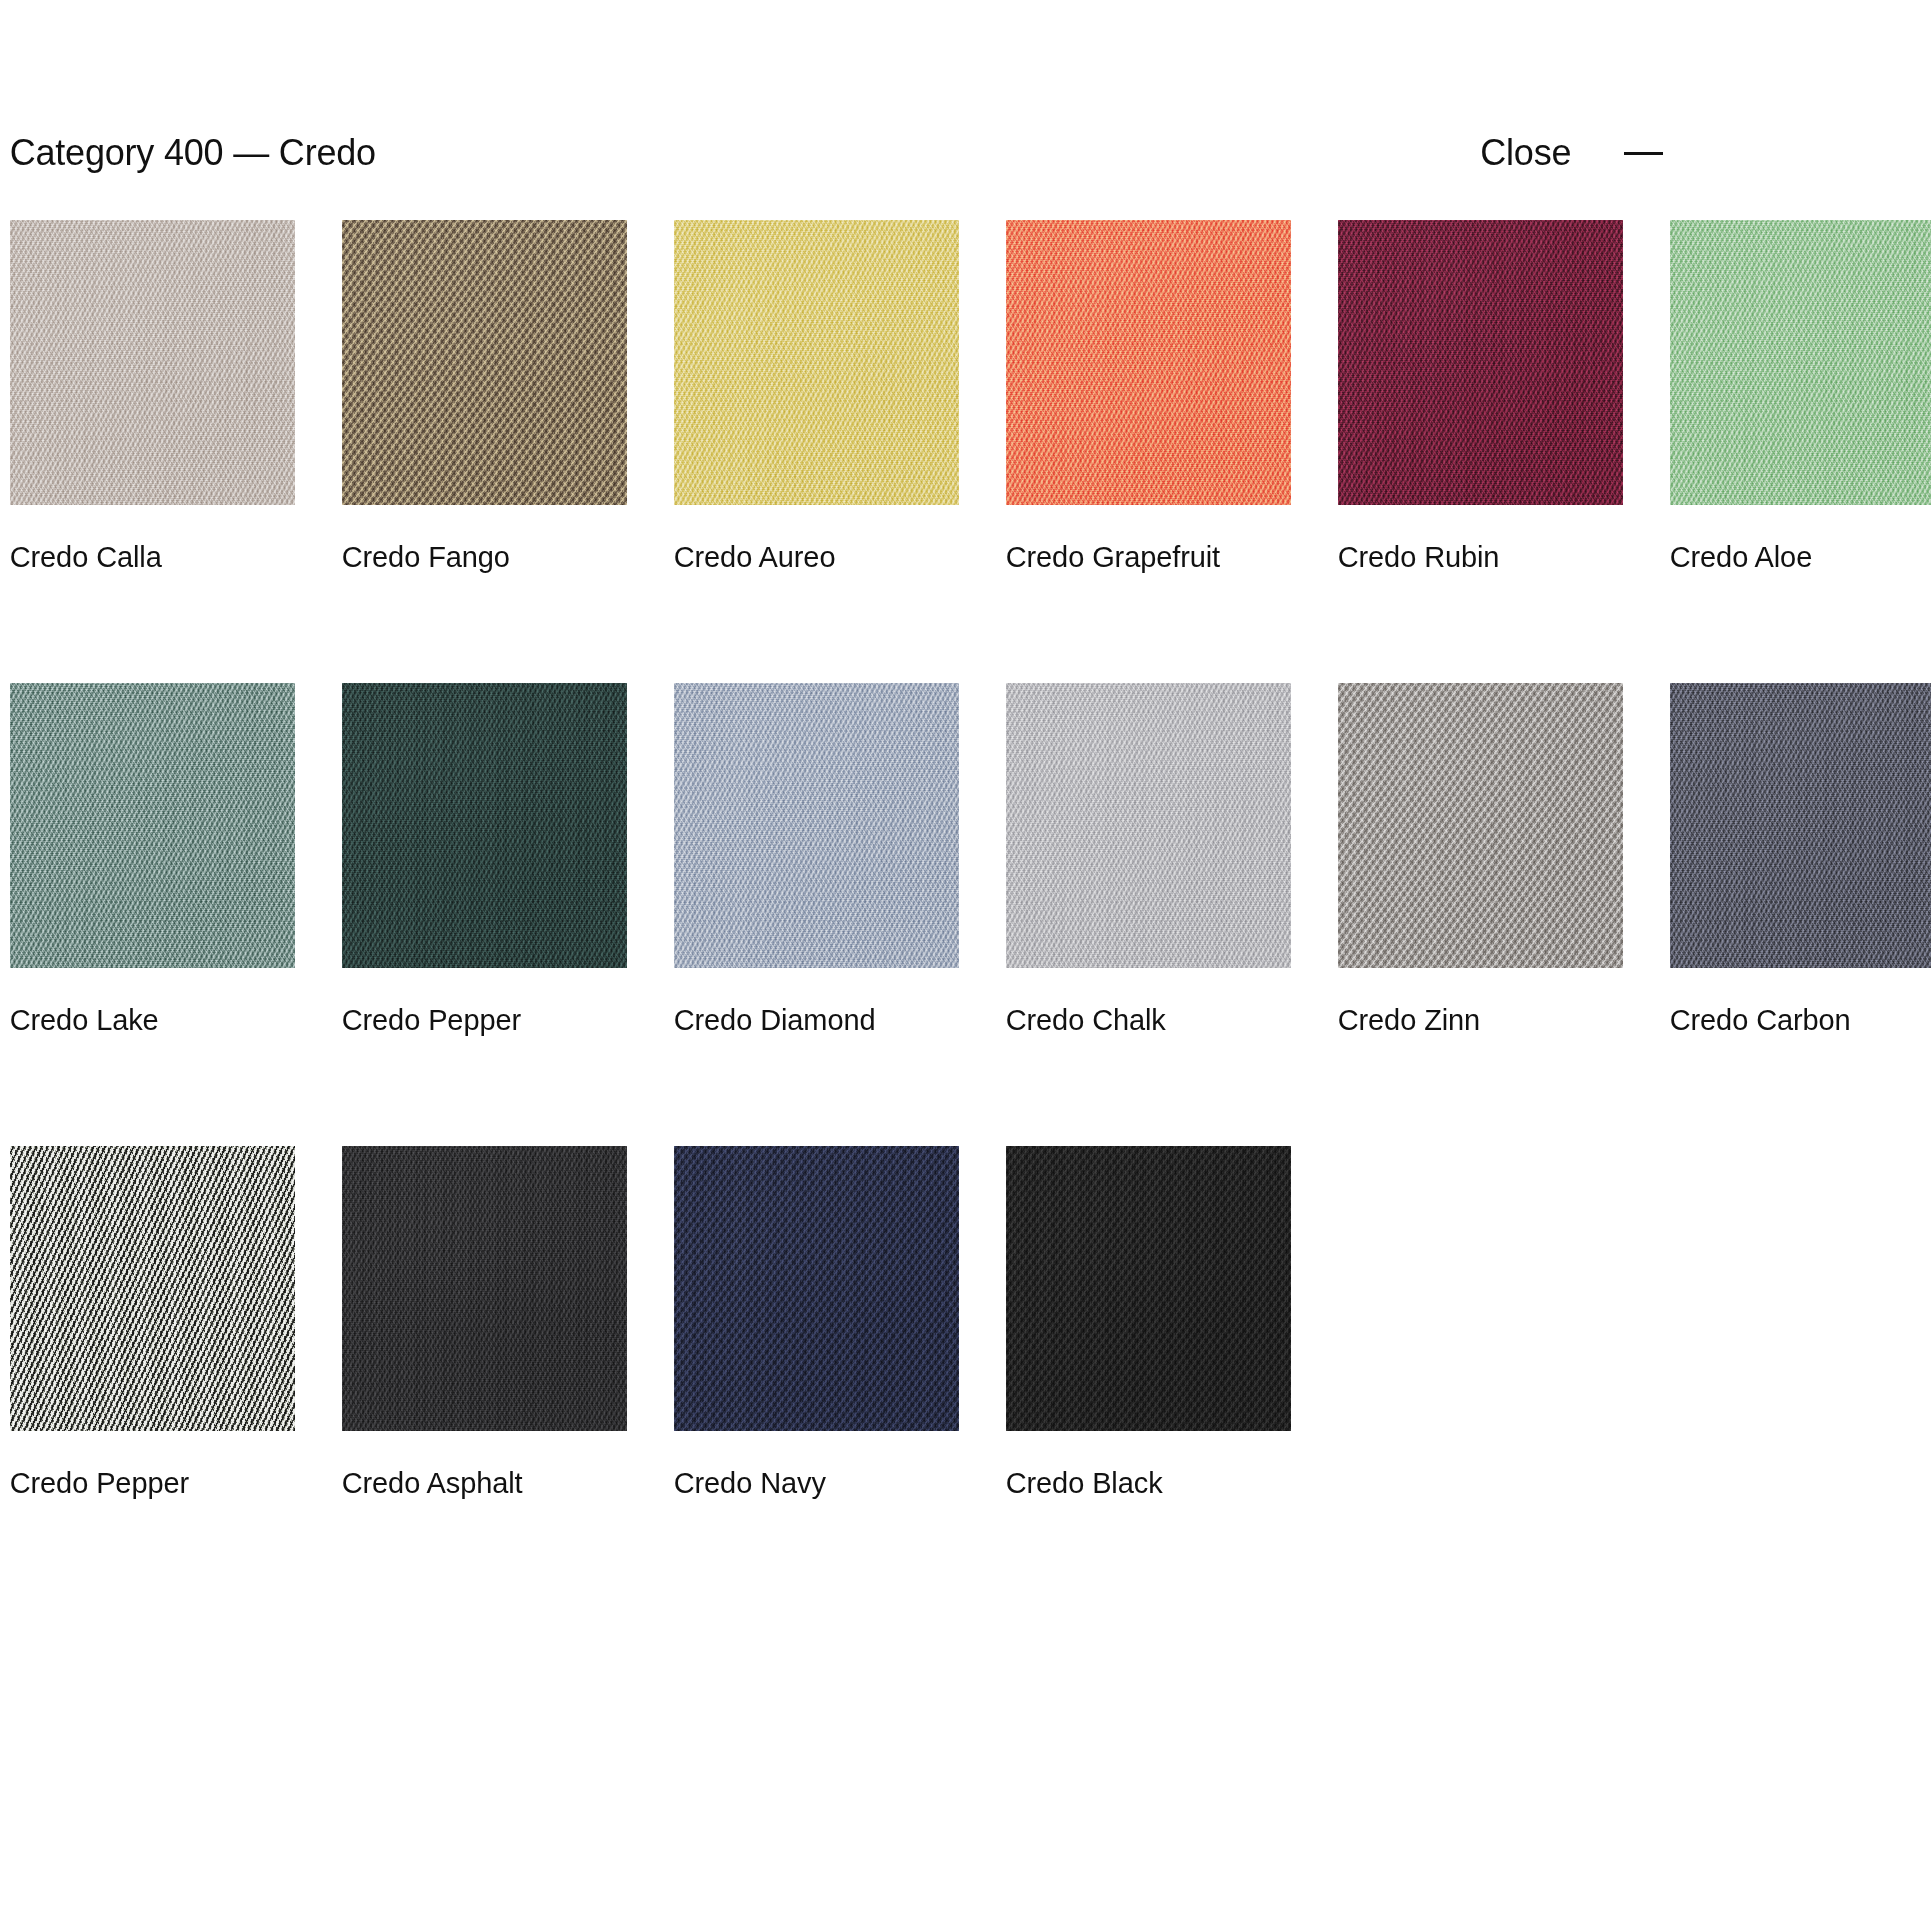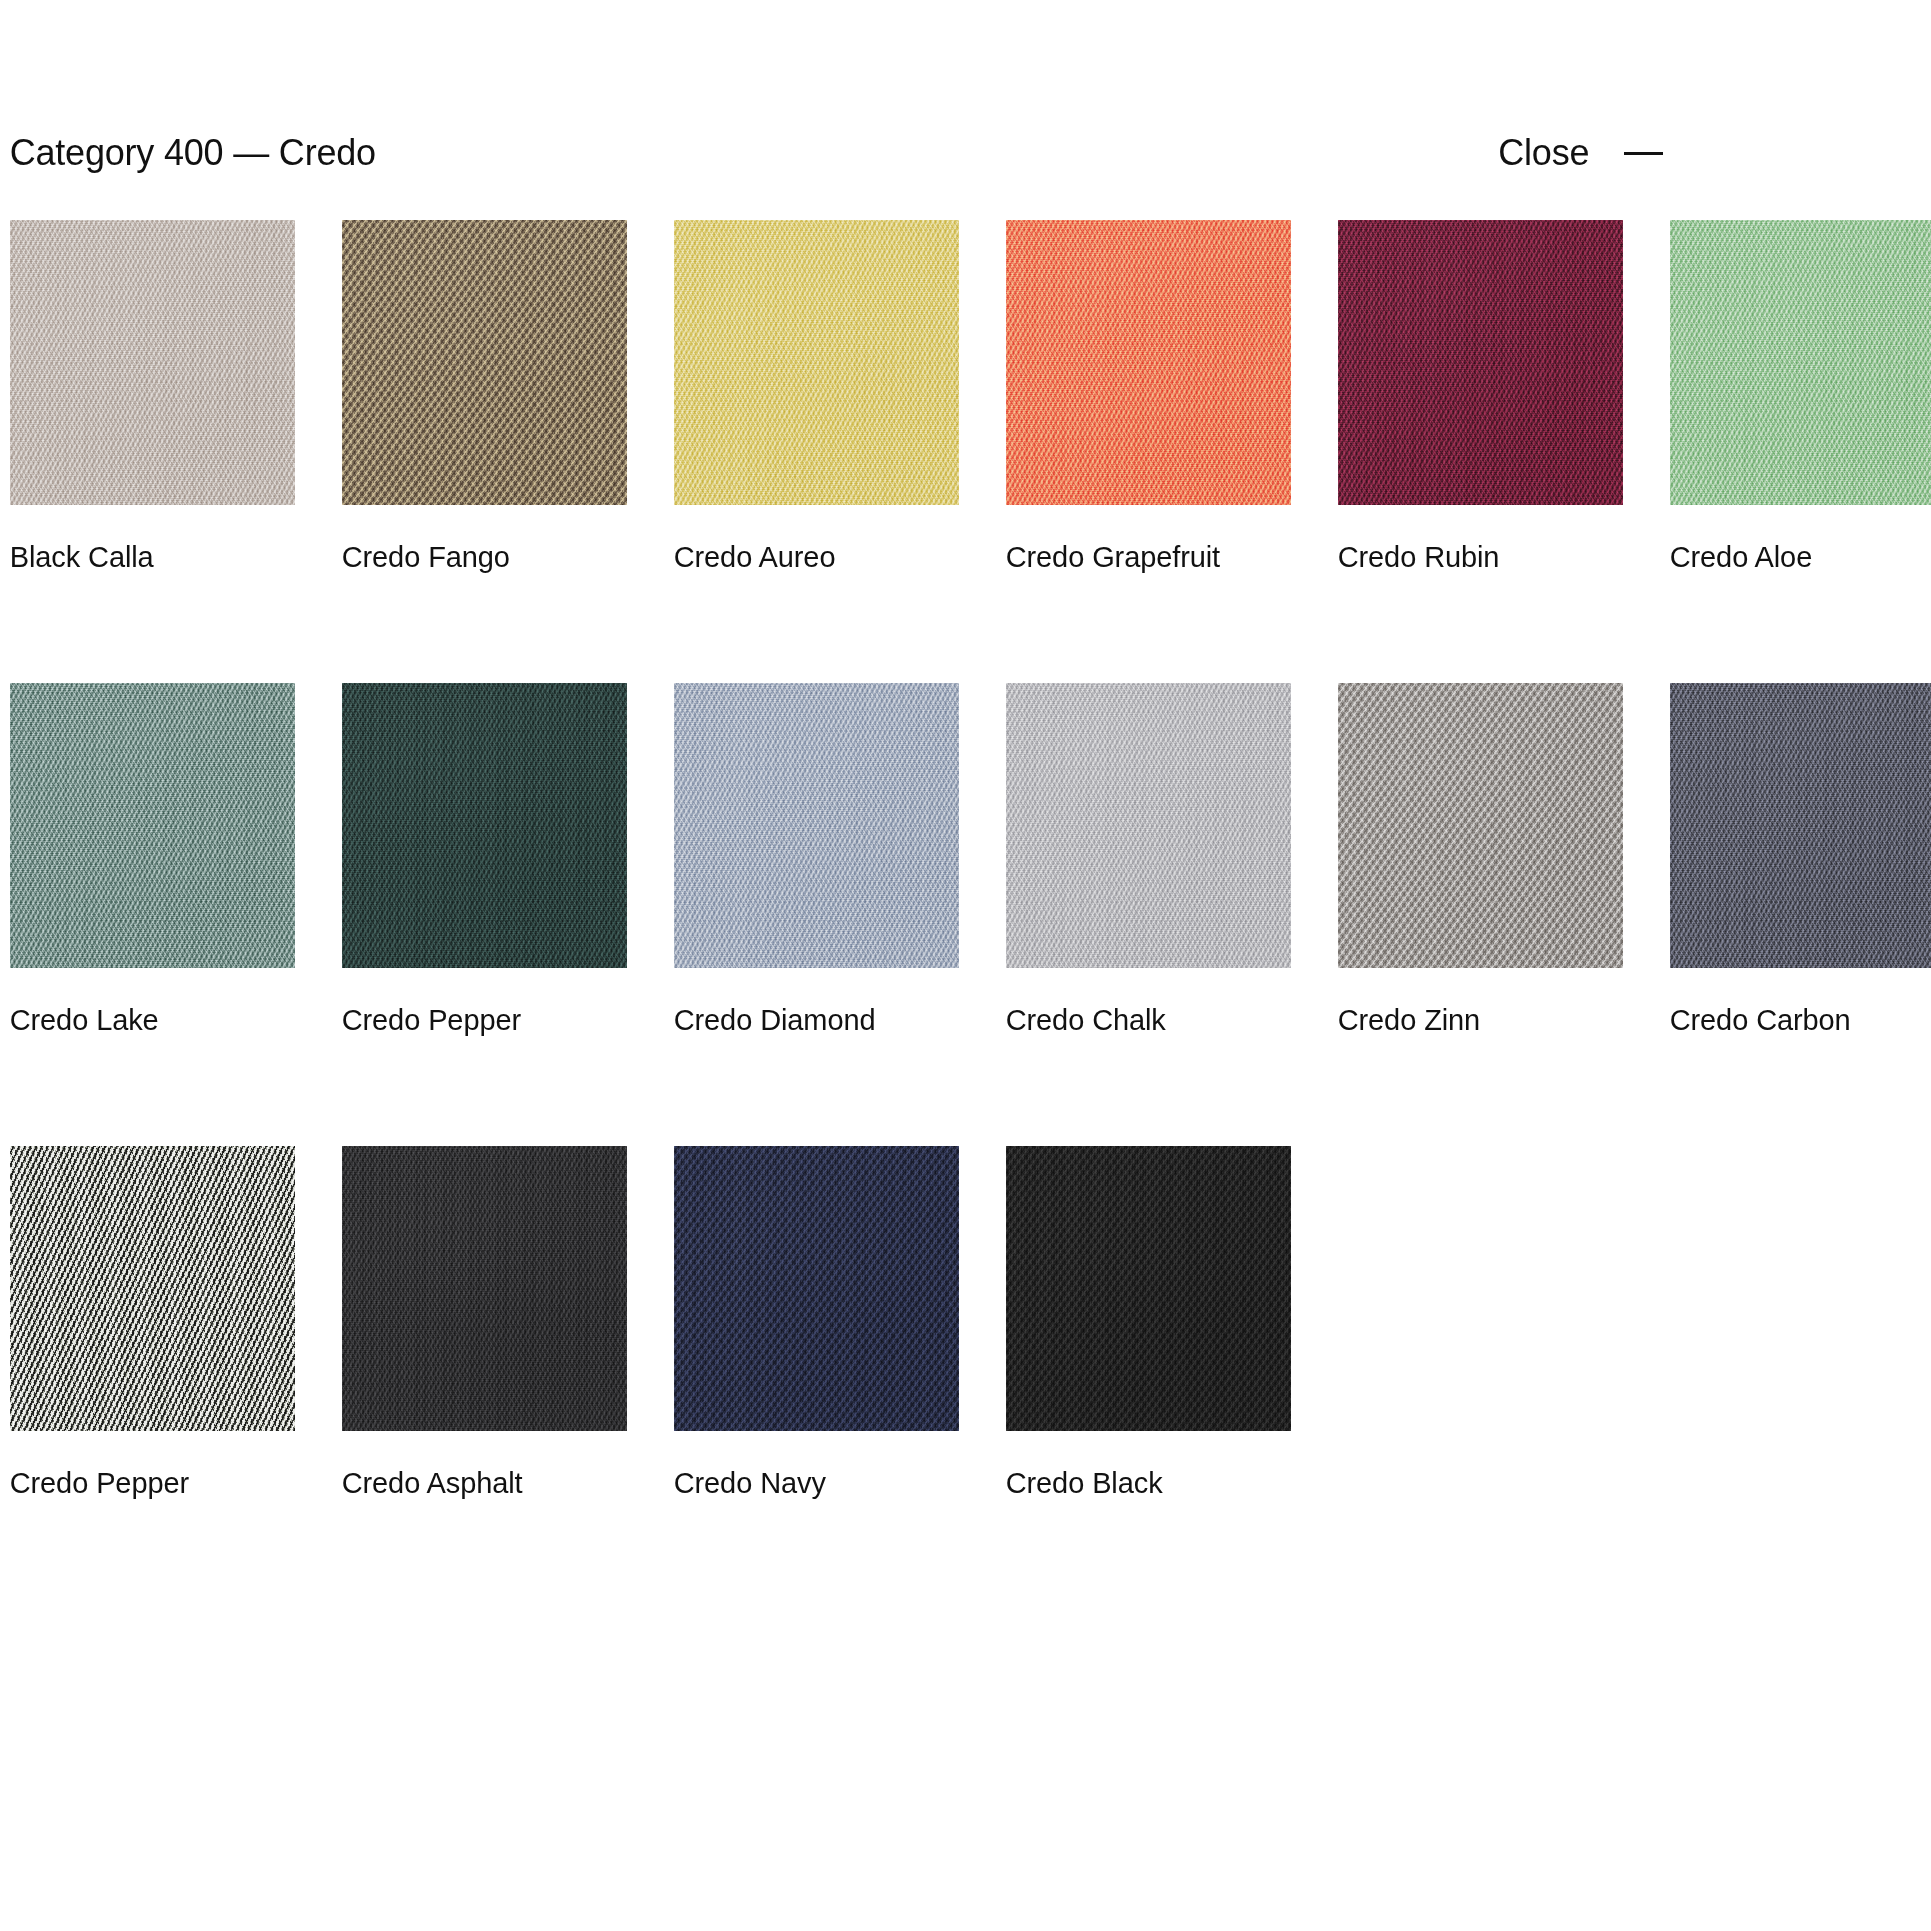--- a/index.html
+++ b/index.html
@@ -46,7 +46,7 @@
   .header-close {
     display: flex;
     align-items: center;
-    gap: 33px;
+    gap: 51px;
     cursor: pointer;
   }
 

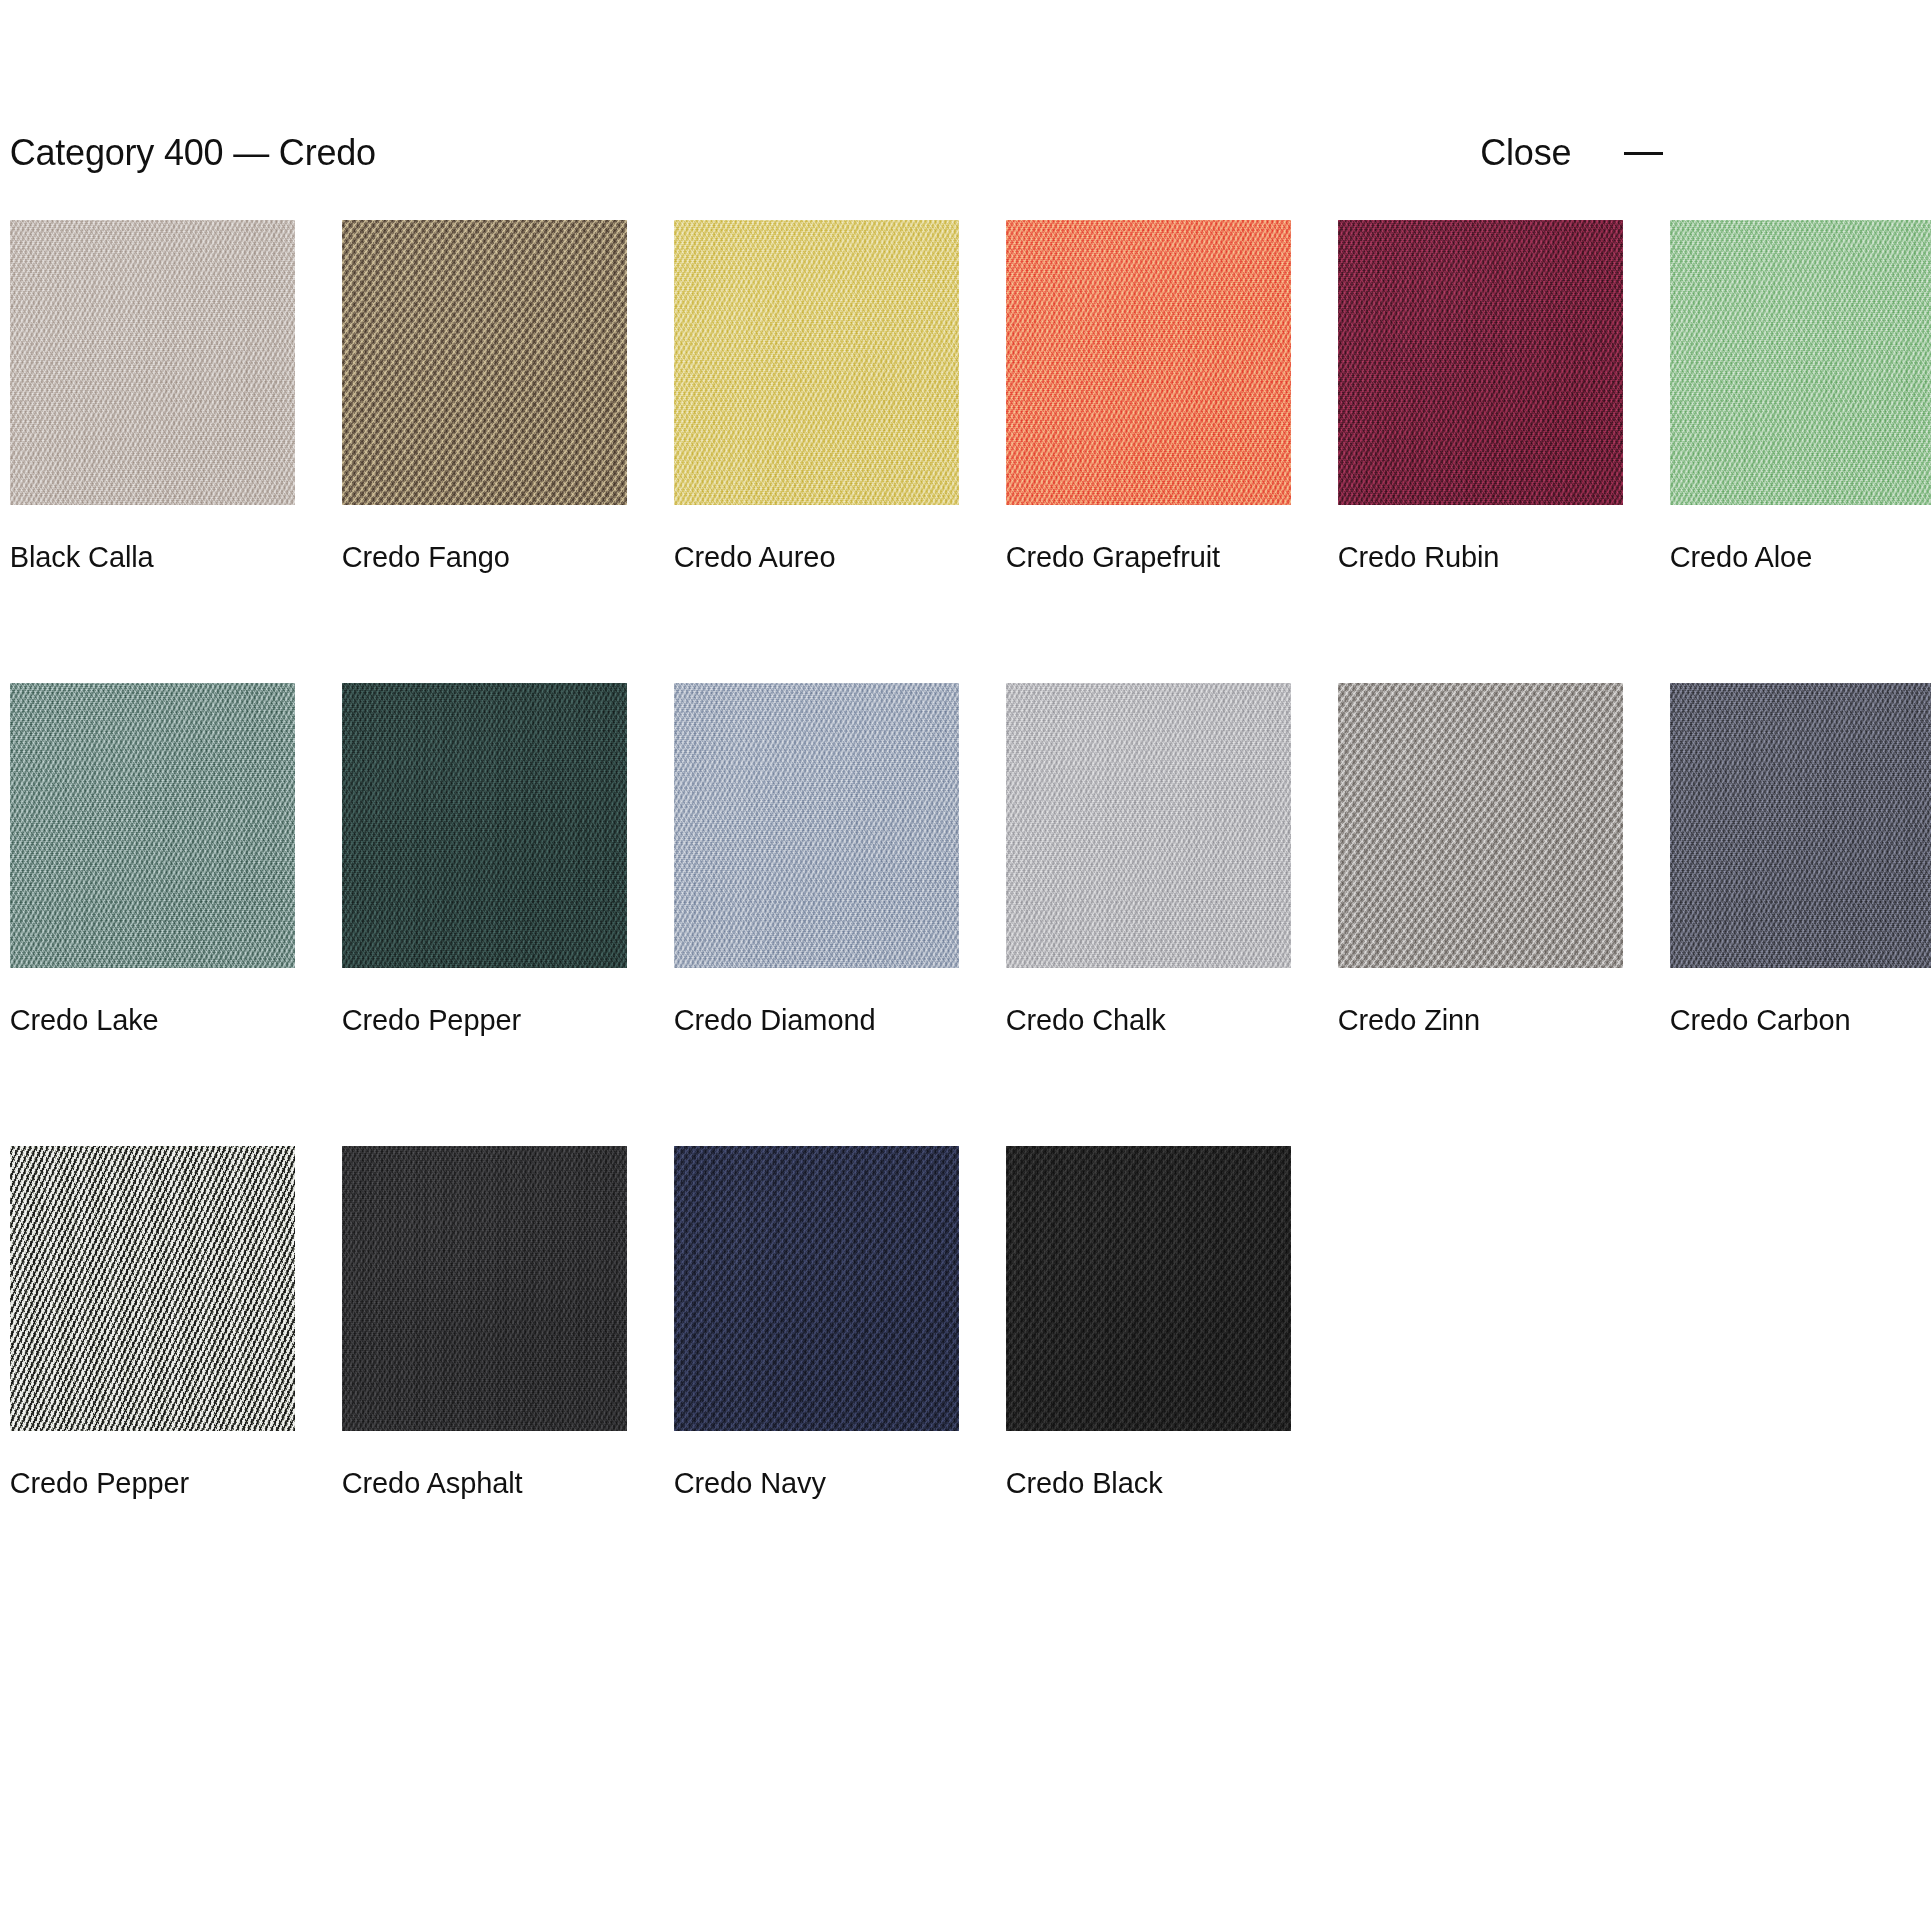--- a/index.html
+++ b/index.html
@@ -236,7 +236,7 @@
   <div class="grid">
       <div class="swatch-cell">
         <div class="swatch-tile" title="Credo Calla" style="background-color: rgb(195, 186, 180);"></div>
-        <div class="swatch-label">Black Calla</div>
+        <div class="swatch-label">Credo Calla</div>
       </div>
       <div class="swatch-cell">
         <div class="swatch-tile weave-coarse" title="Credo Fango" style="background-color: rgb(135, 119, 95);"></div>

